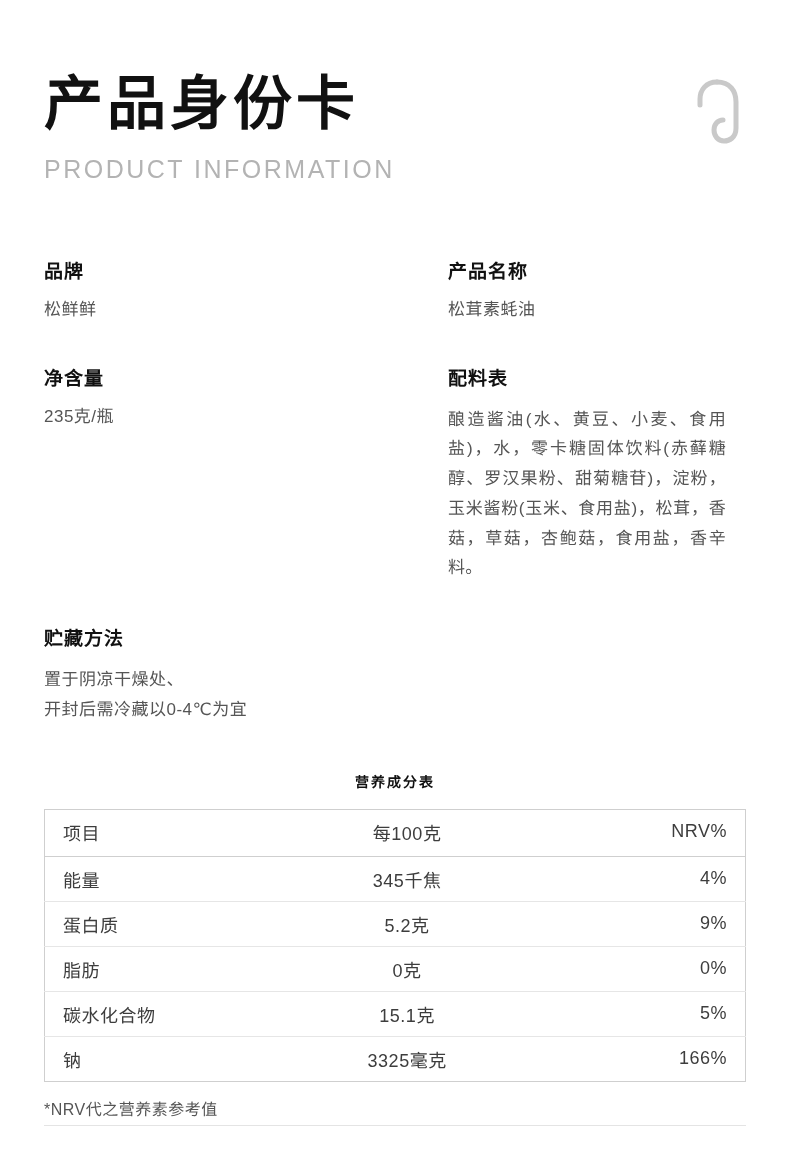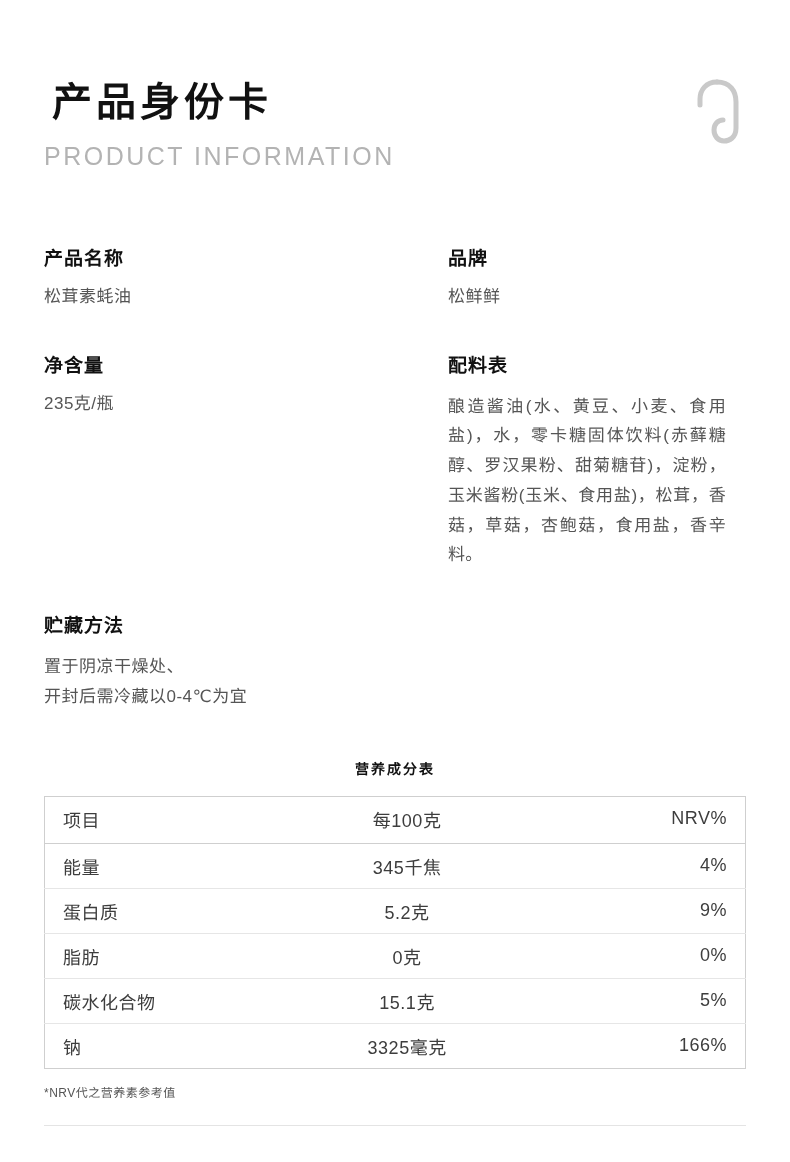--- a/index.html
+++ b/index.html
@@ -29,12 +29,12 @@
     padding-top: 72px;
   }
   .main-title {
-    font-size: 40px;
+    font-size: 59px;
     font-weight: 700;
     letter-spacing: 4px;
     line-height: 1.1;
     color: #111111;
-    margin: 8px;
+    margin: 0;
   }
   .sub-title {
     margin-top: 18px;

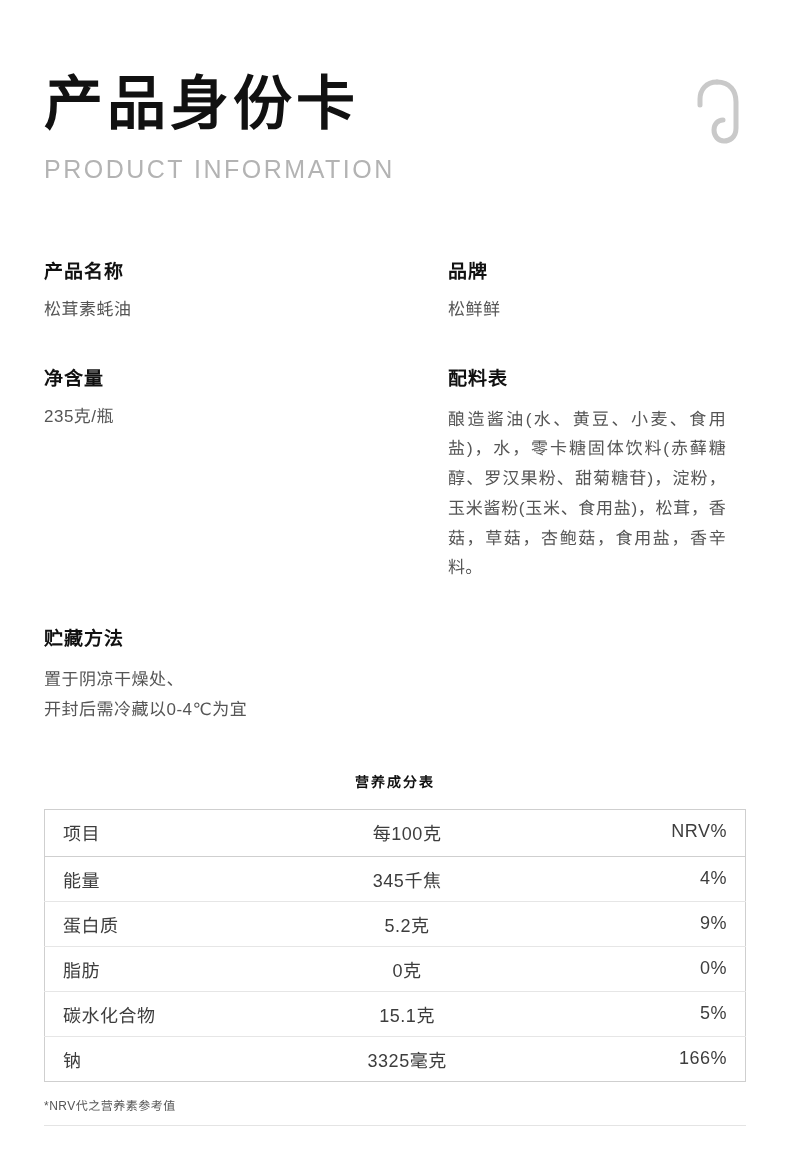--- a/index.html
+++ b/index.html
@@ -158,13 +158,13 @@
   <div class="info-grid">
 
     <div class="info-block">
+      <div class="info-label">品牌</div>
+      <div class="info-value">松鲜鲜</div>
+    </div>
+
+    <div class="info-block">
       <div class="info-label">产品名称</div>
       <div class="info-value">松茸素蚝油</div>
-    </div>
-
-    <div class="info-block">
-      <div class="info-label">品牌</div>
-      <div class="info-value">松鲜鲜</div>
     </div>
 
     <div class="info-block">

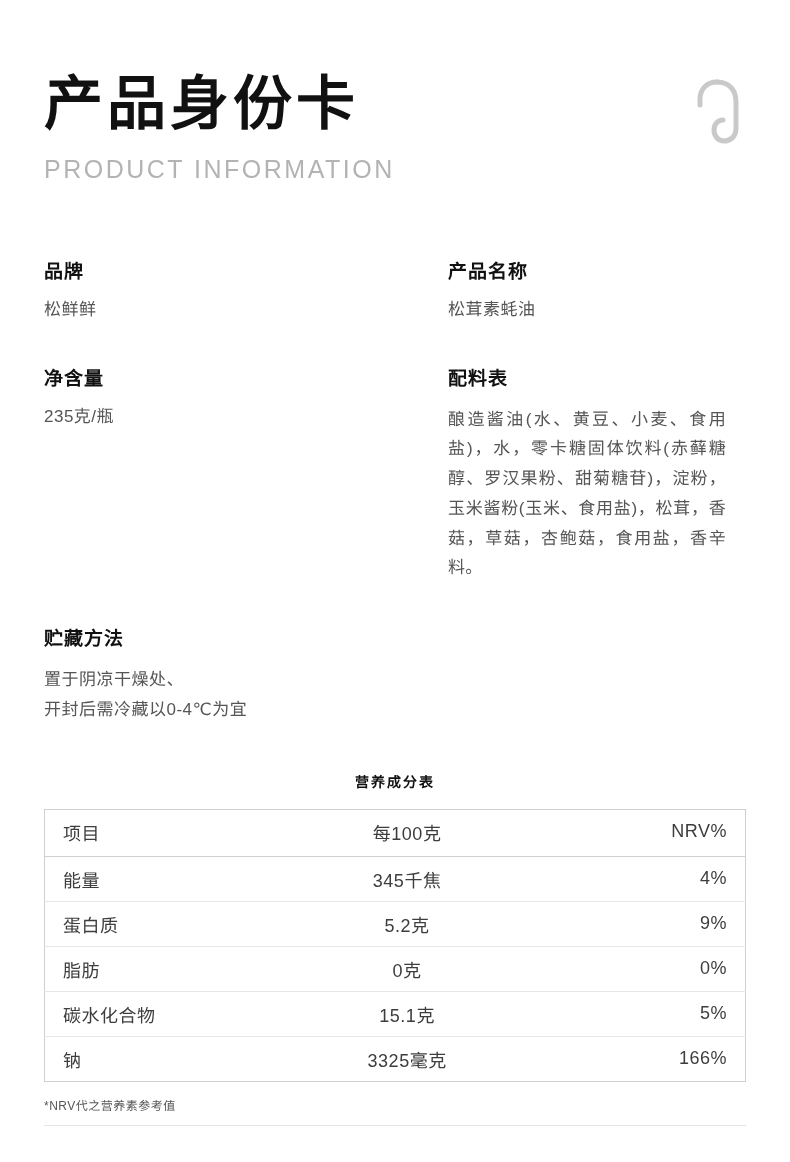--- a/index.html
+++ b/index.html
@@ -124,7 +124,7 @@
 
   .nutrition-note {
     margin-top: 14px;
-    font-size: 12px;
+    font-size: 16px;
     color: #555555;
     letter-spacing: 0.5px;
   }

